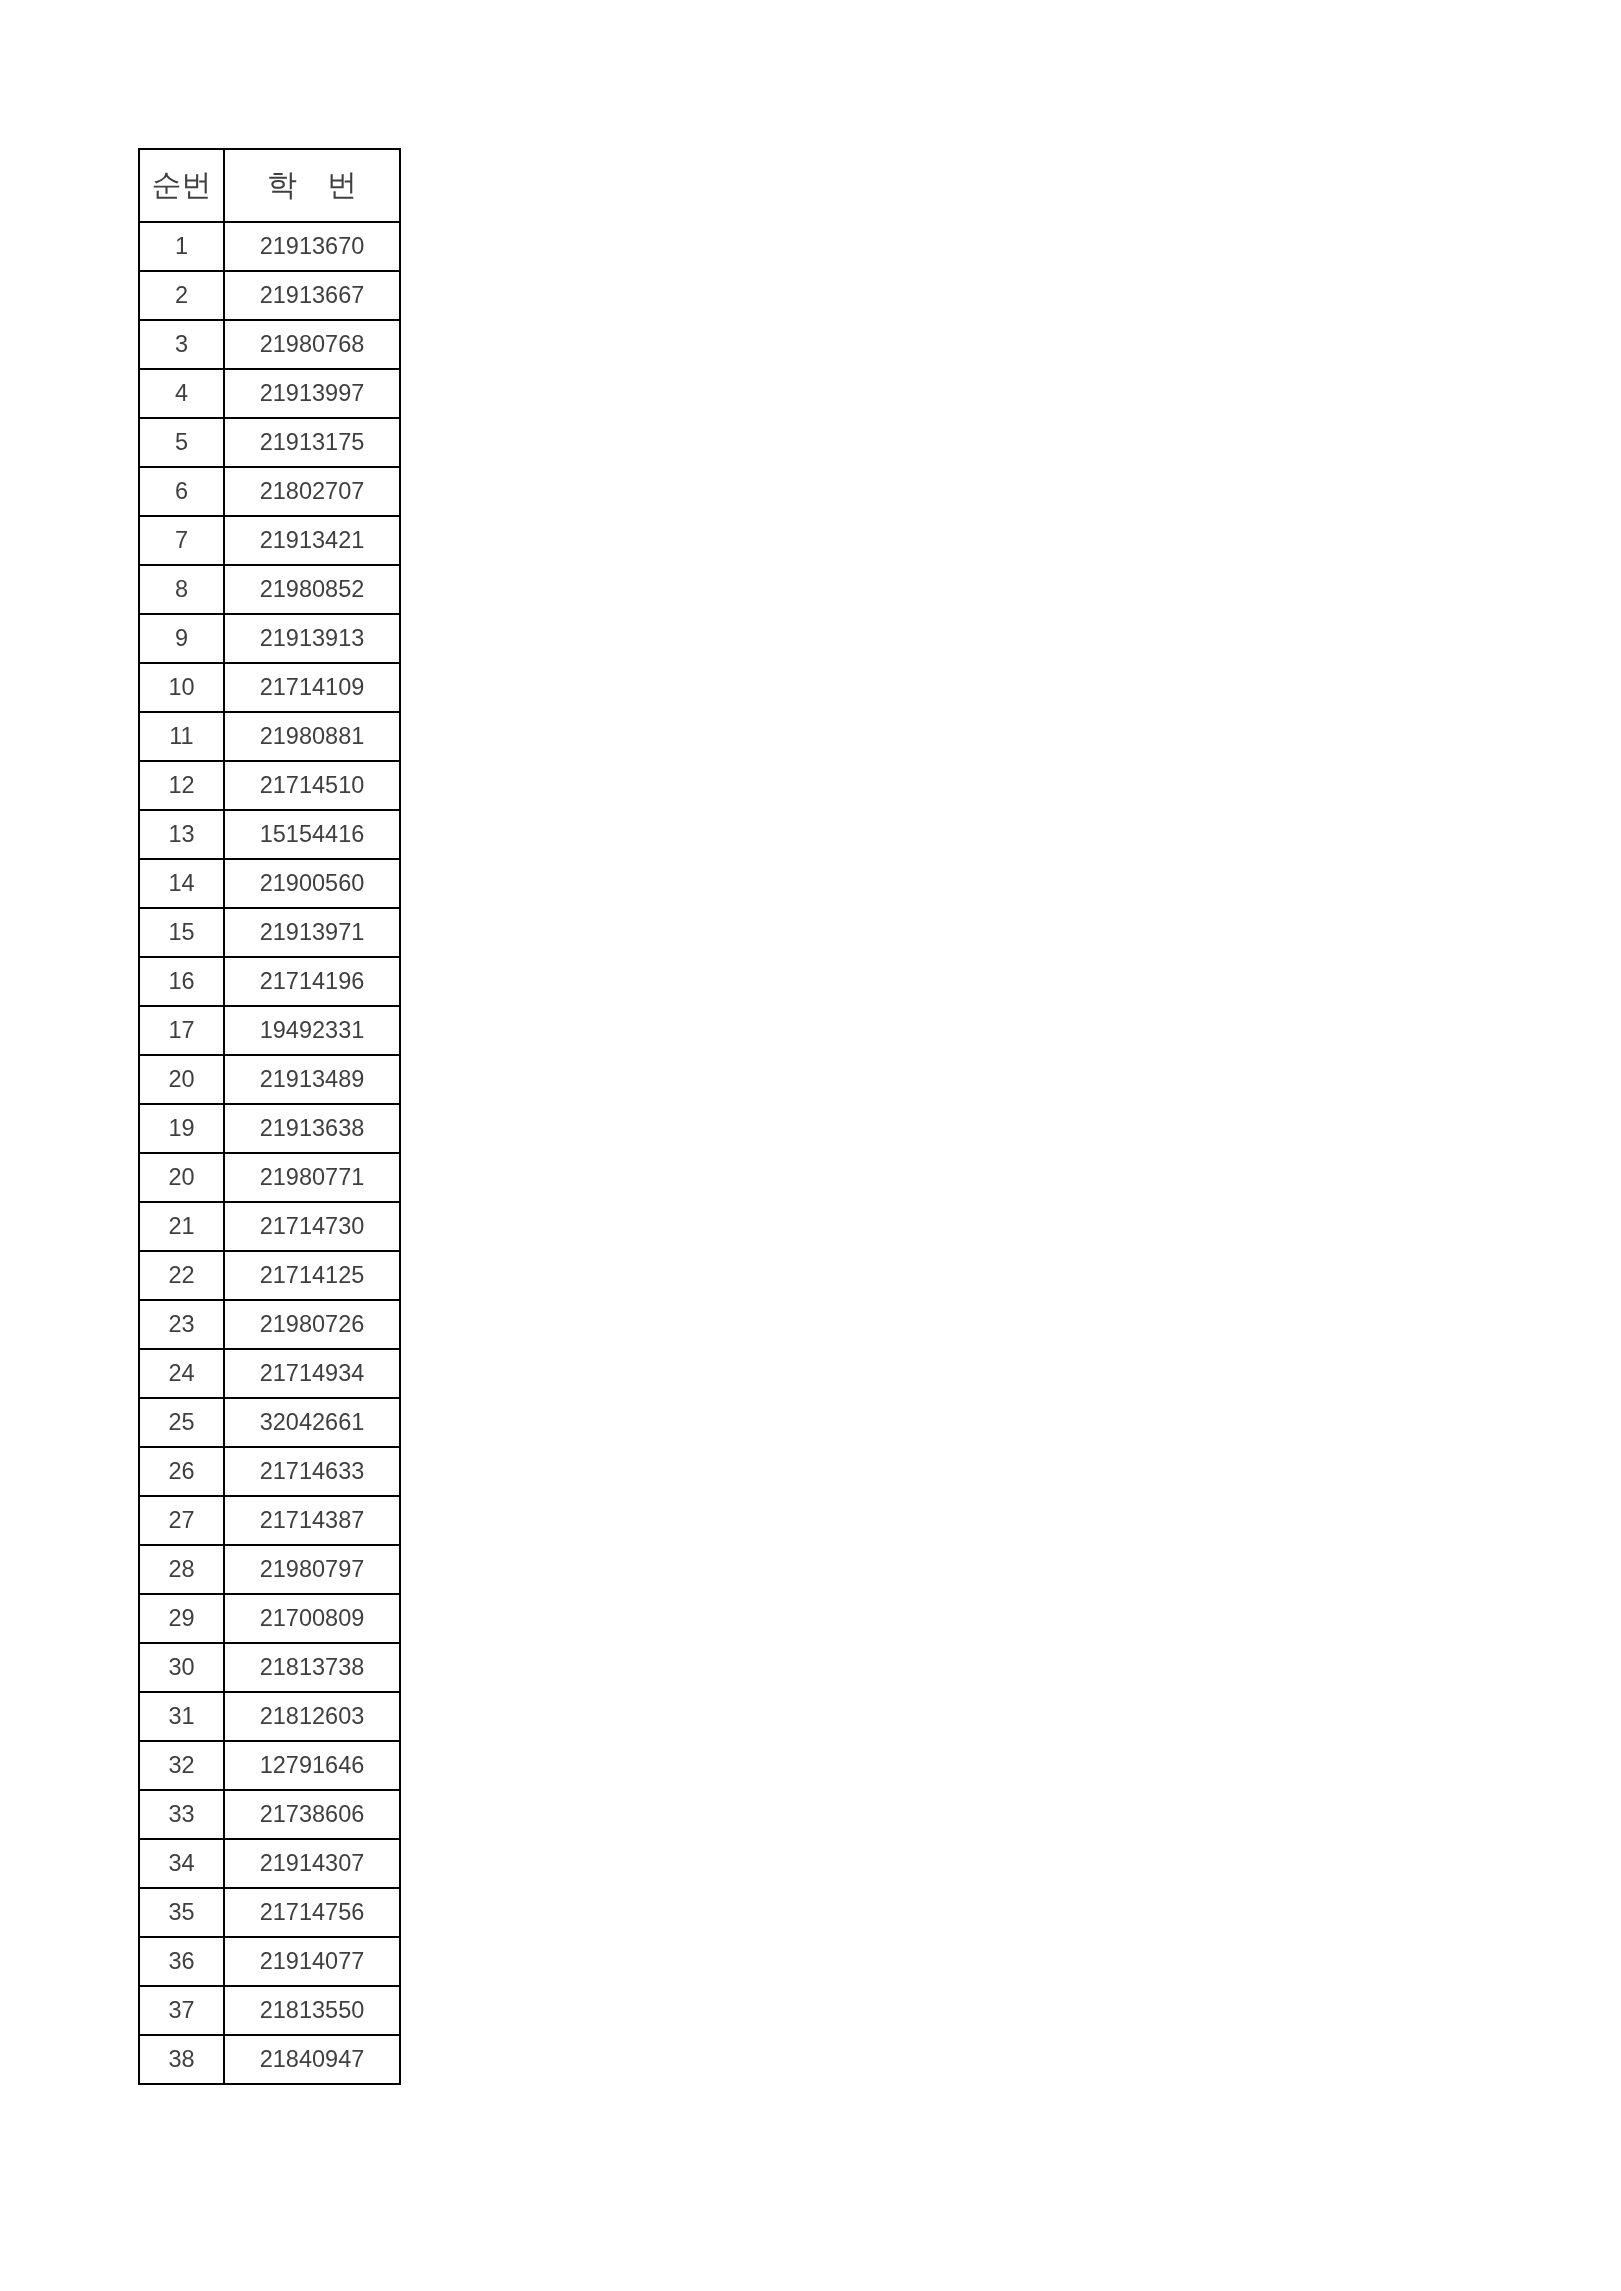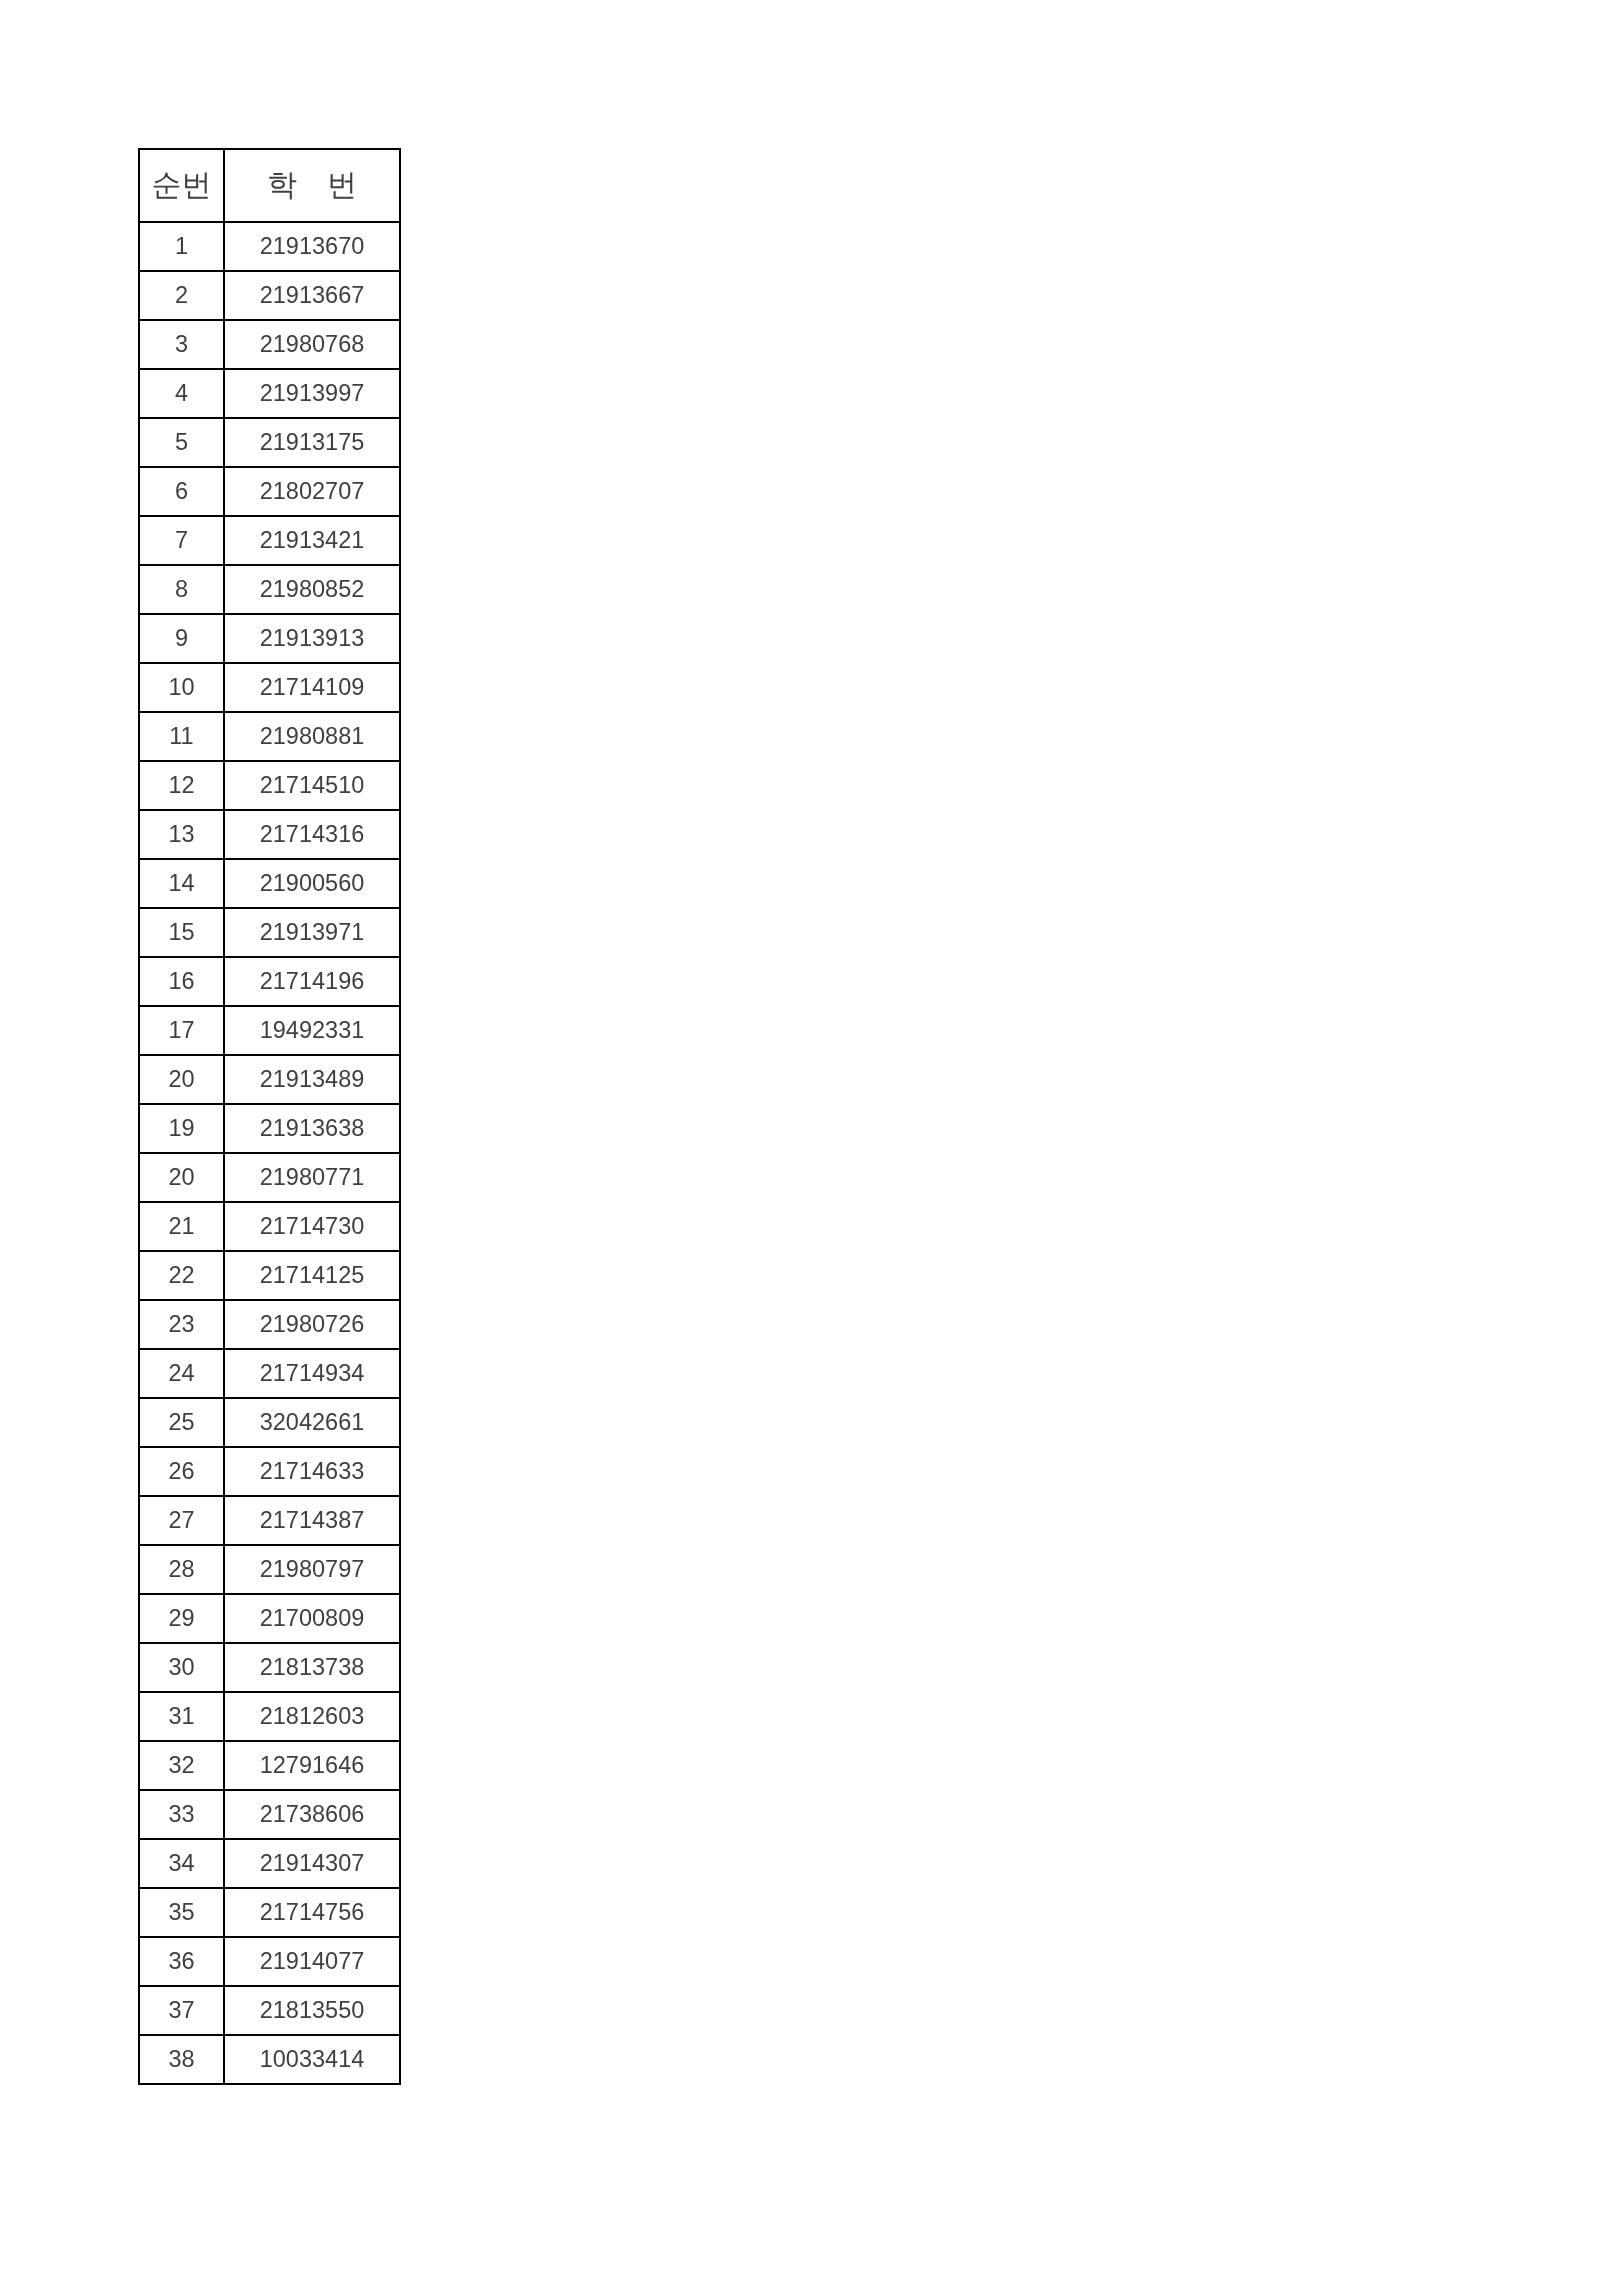--- a/index.html
+++ b/index.html
@@ -116,7 +116,7 @@
   </tr>
         <tr>
     <td>13</td>
-    <td>21714316</td>
+    <td>15154416</td>
   </tr>
         <tr>
     <td>14</td>

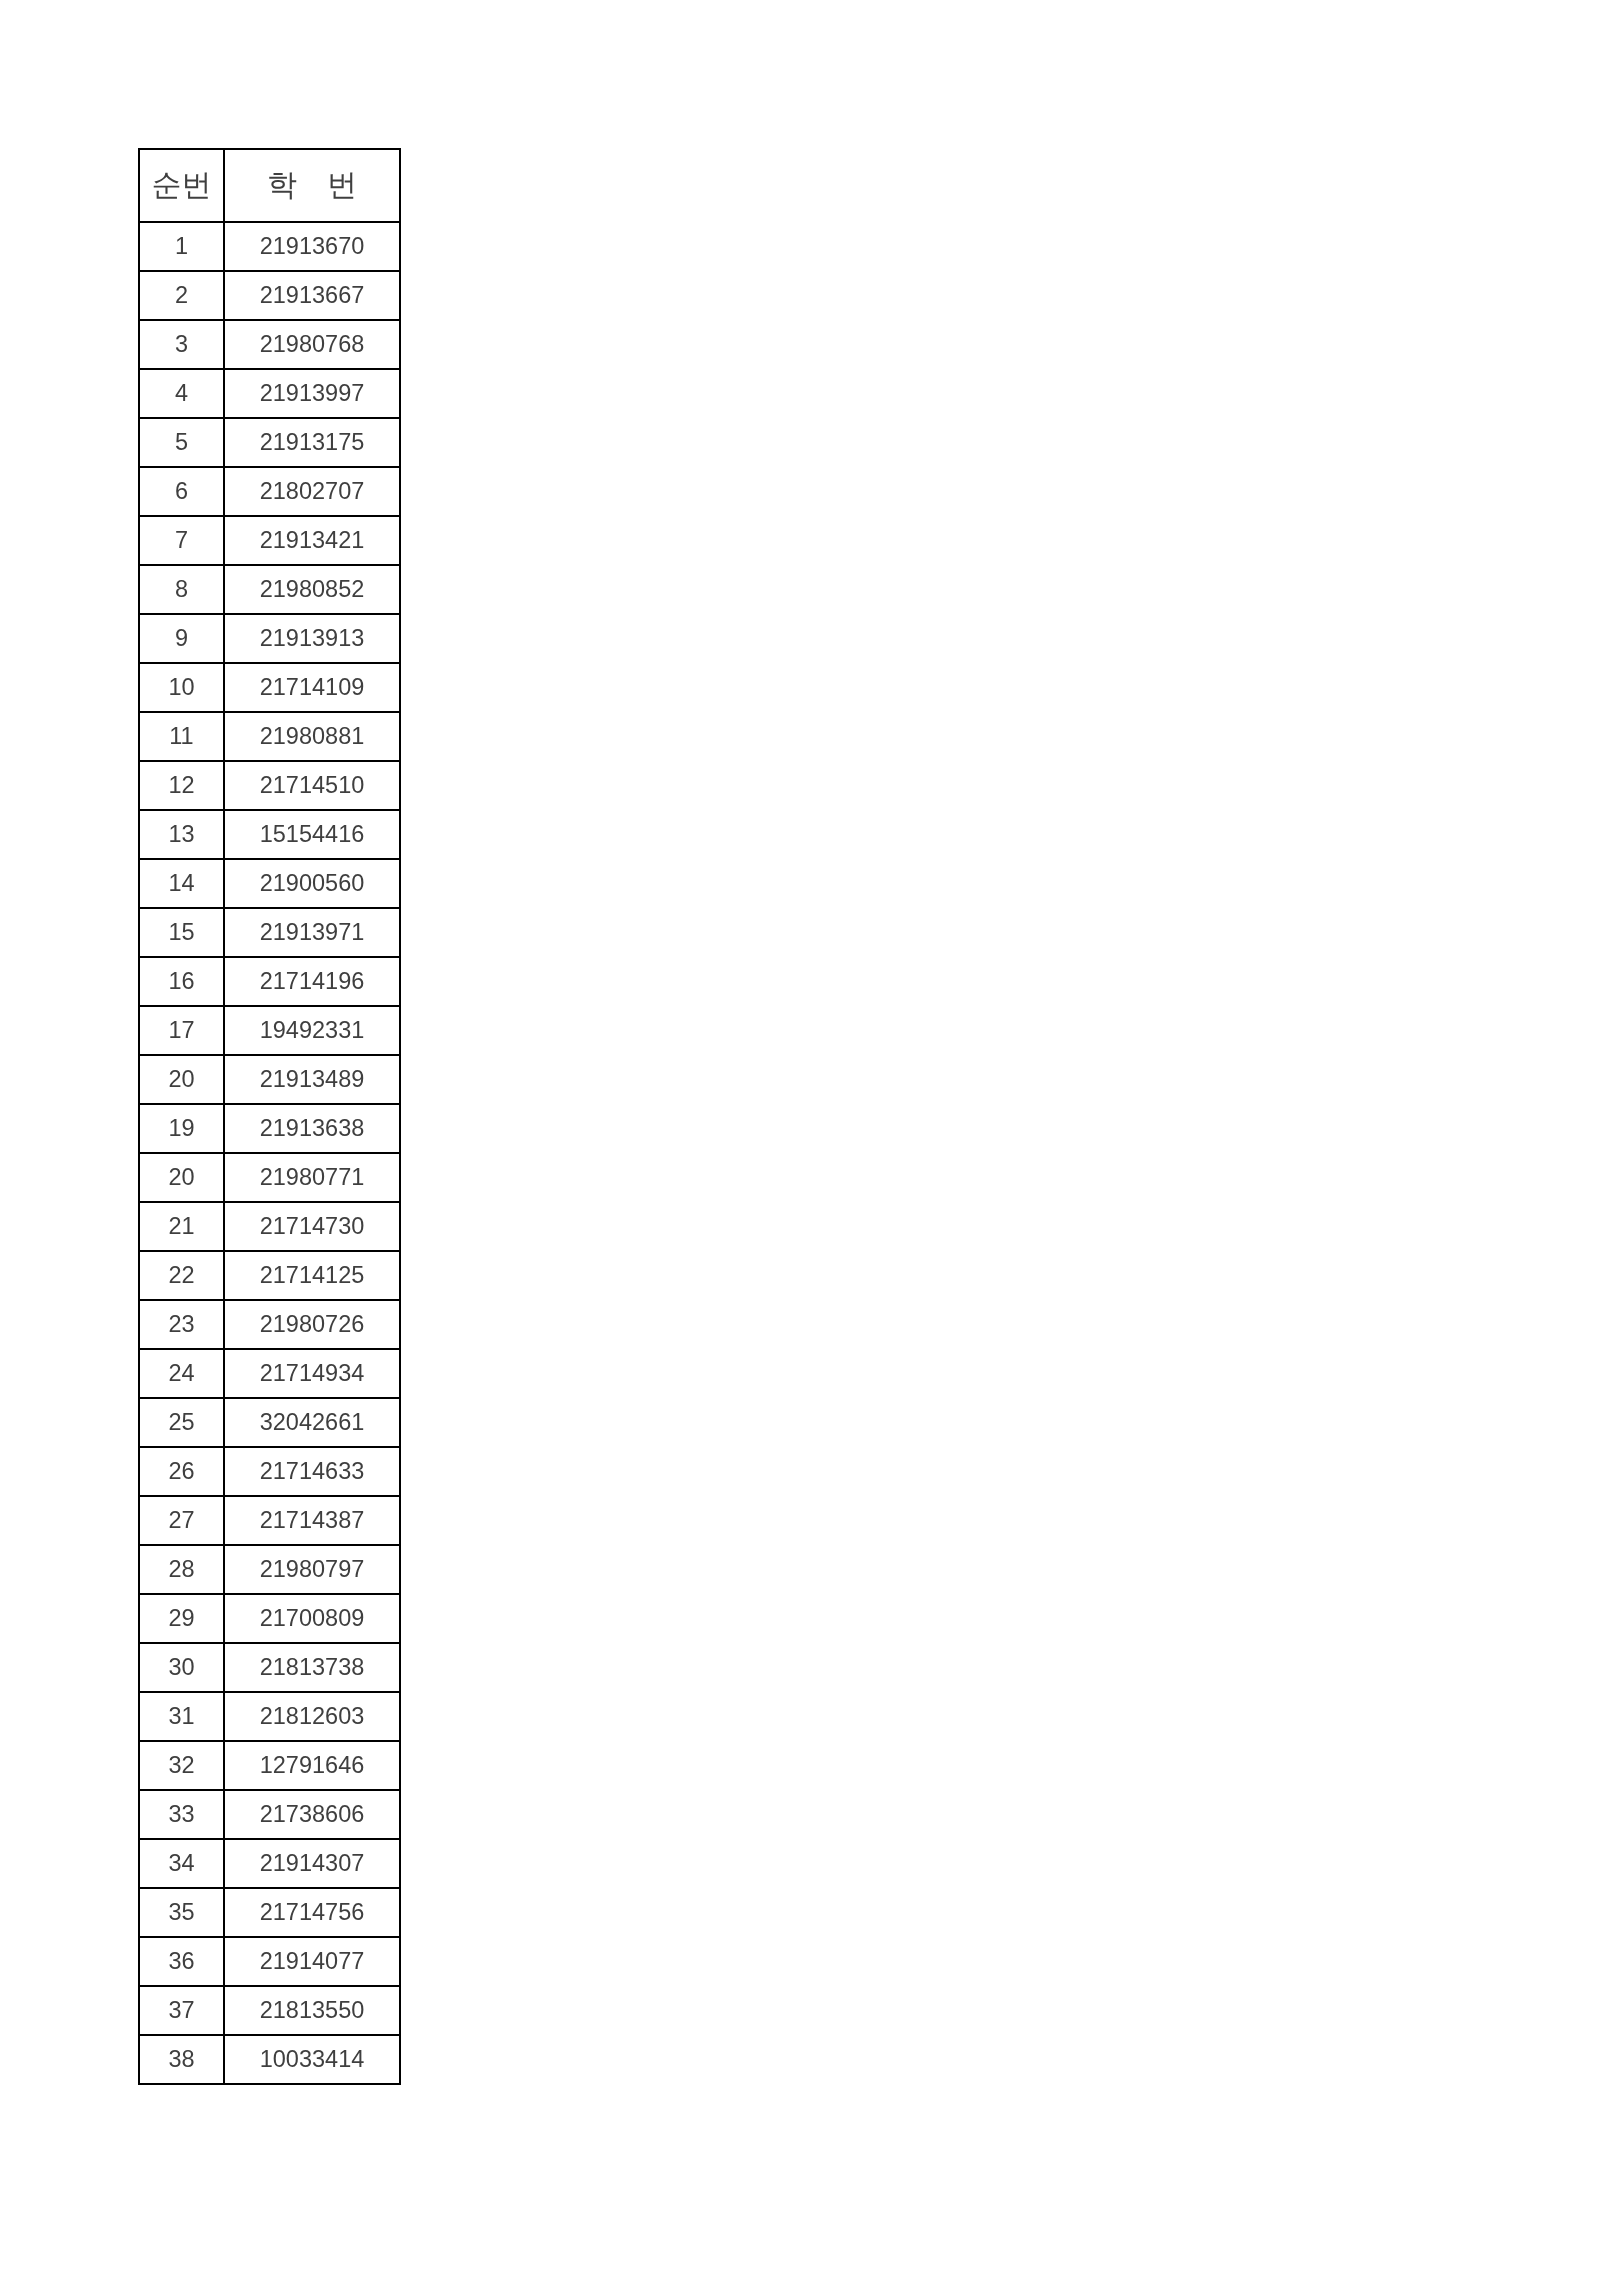--- a/index.html
+++ b/index.html
@@ -216,7 +216,7 @@
   </tr>
         <tr>
     <td>38</td>
-    <td>10033414</td>
+    <td>21840947</td>
   </tr>
       </tbody>
   </table>

